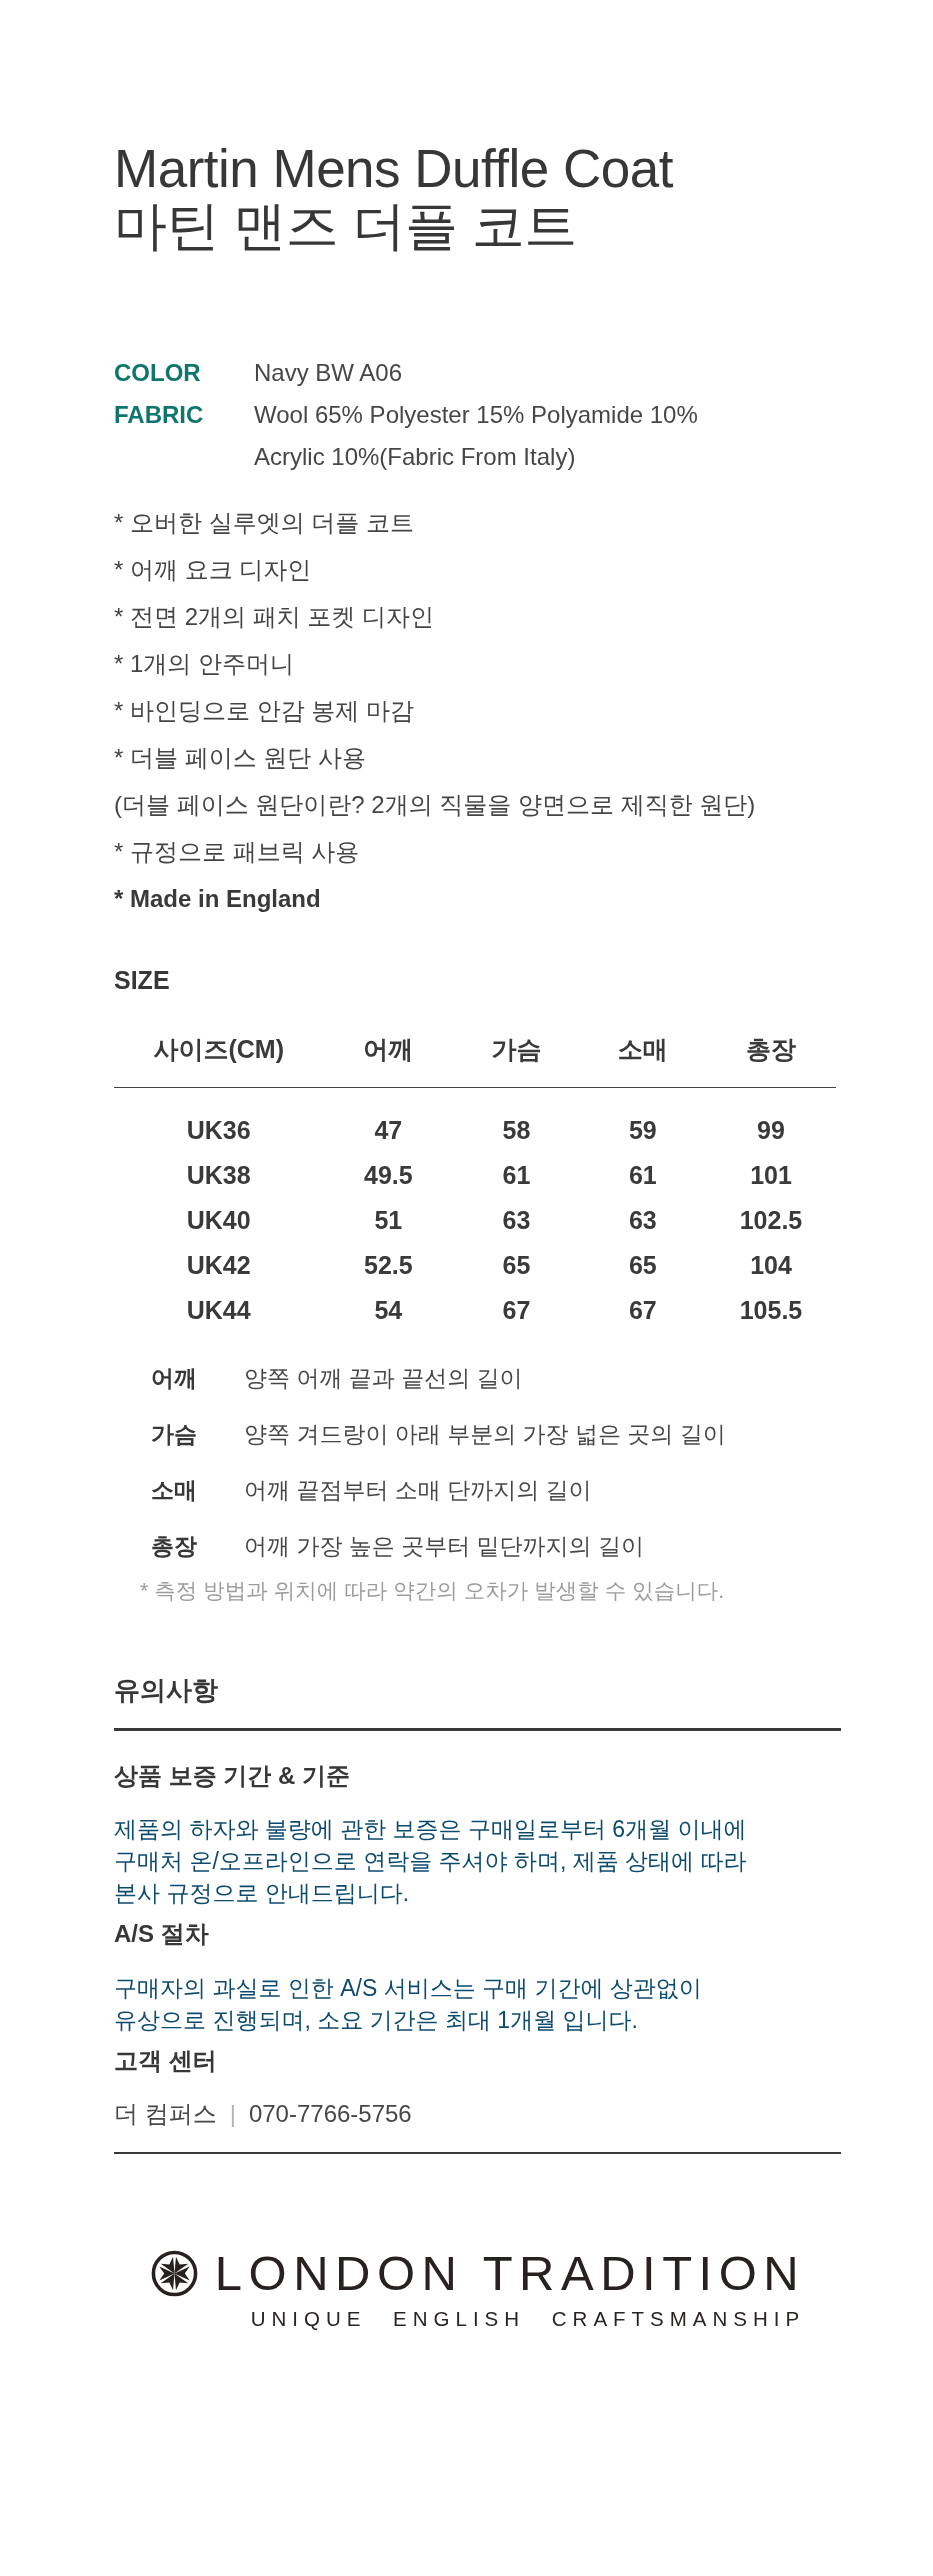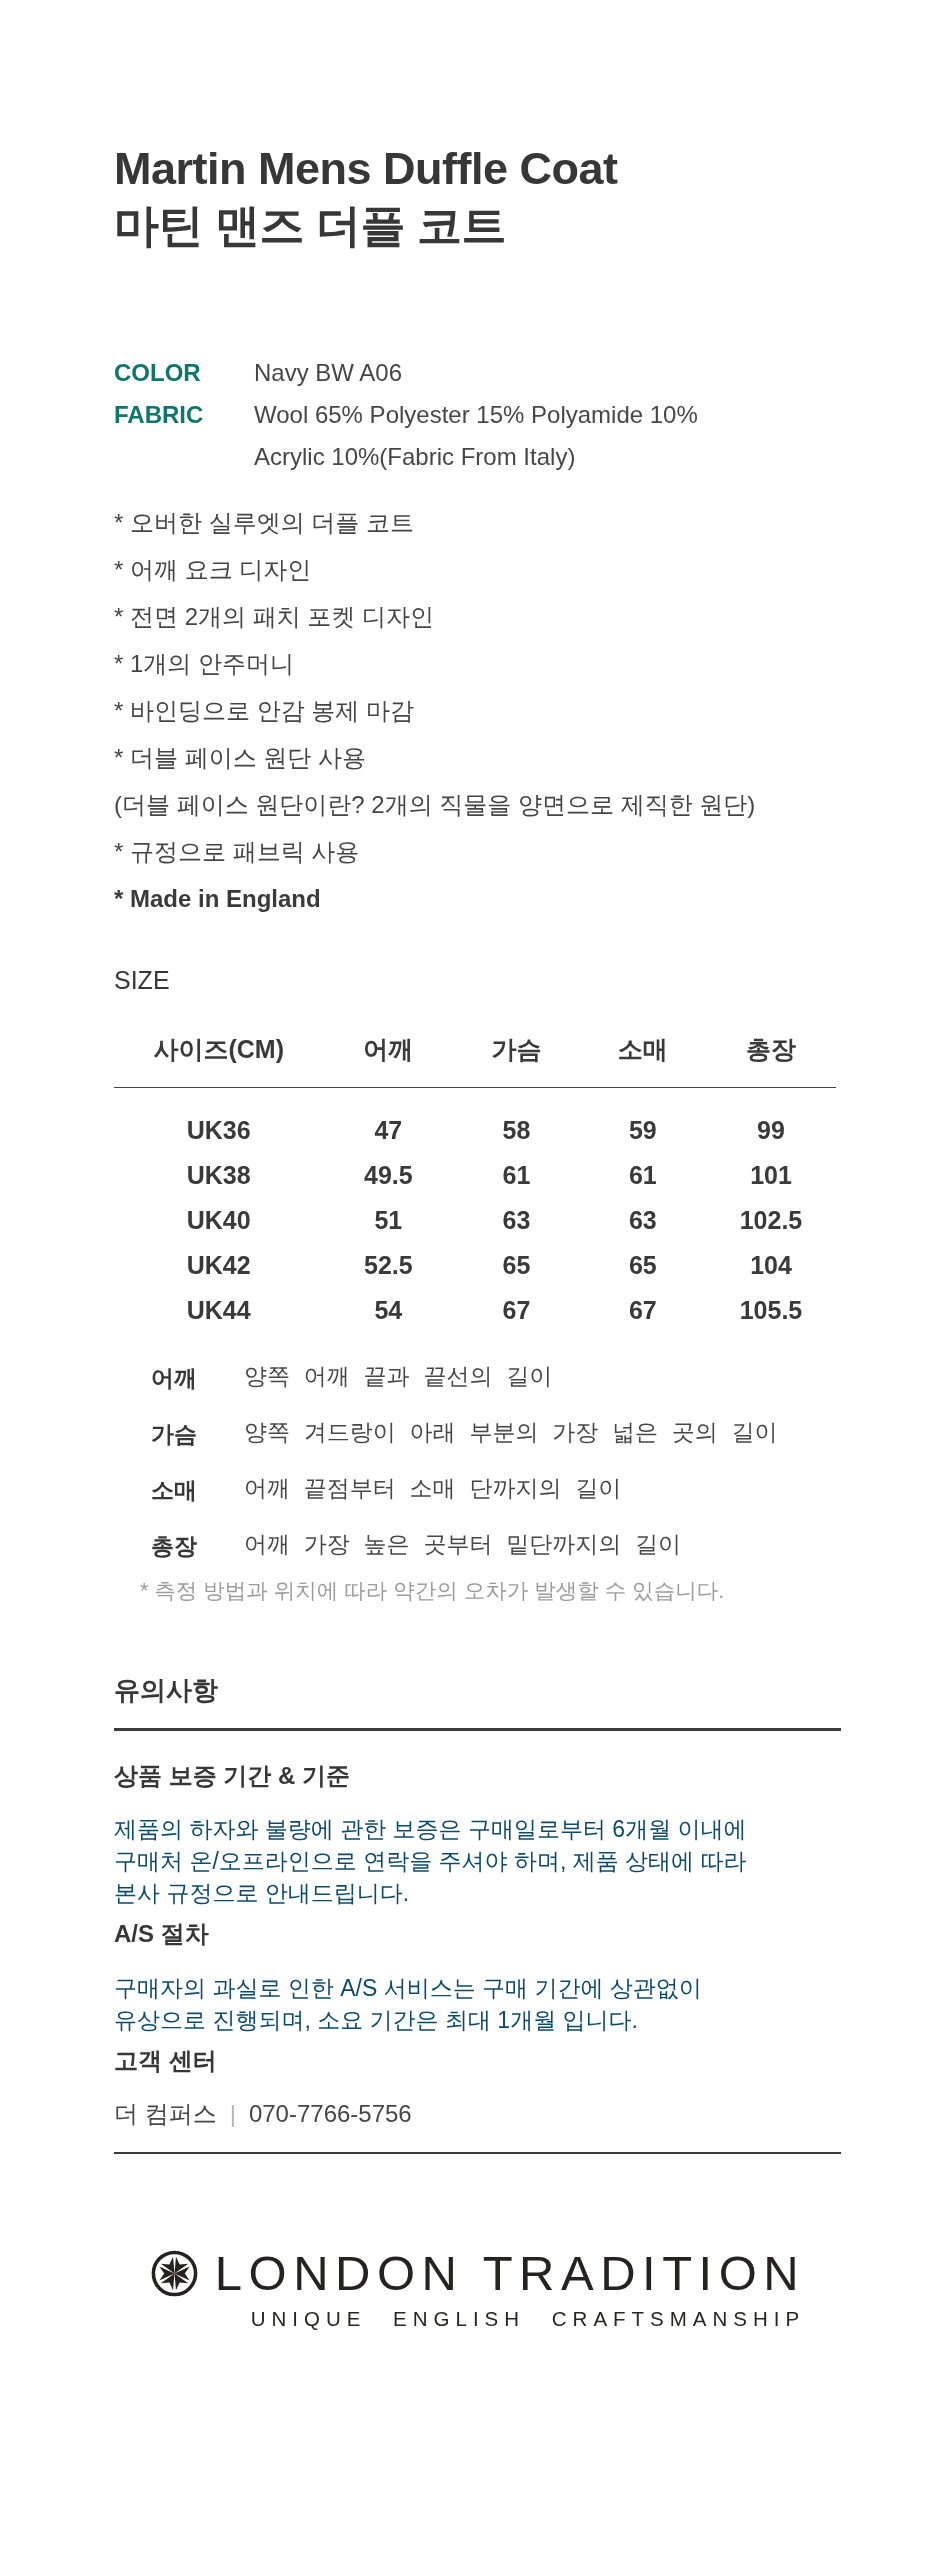--- a/index.html
+++ b/index.html
@@ -15,7 +15,7 @@
   
   .title-block{margin-top:140px;}
   .title-line{
-    font-size:45px;font-weight:700;line-height:57px;
+    font-size:53px;font-weight:400;line-height:57px;
     color:#373737;letter-spacing:-0.5px;
   }
 

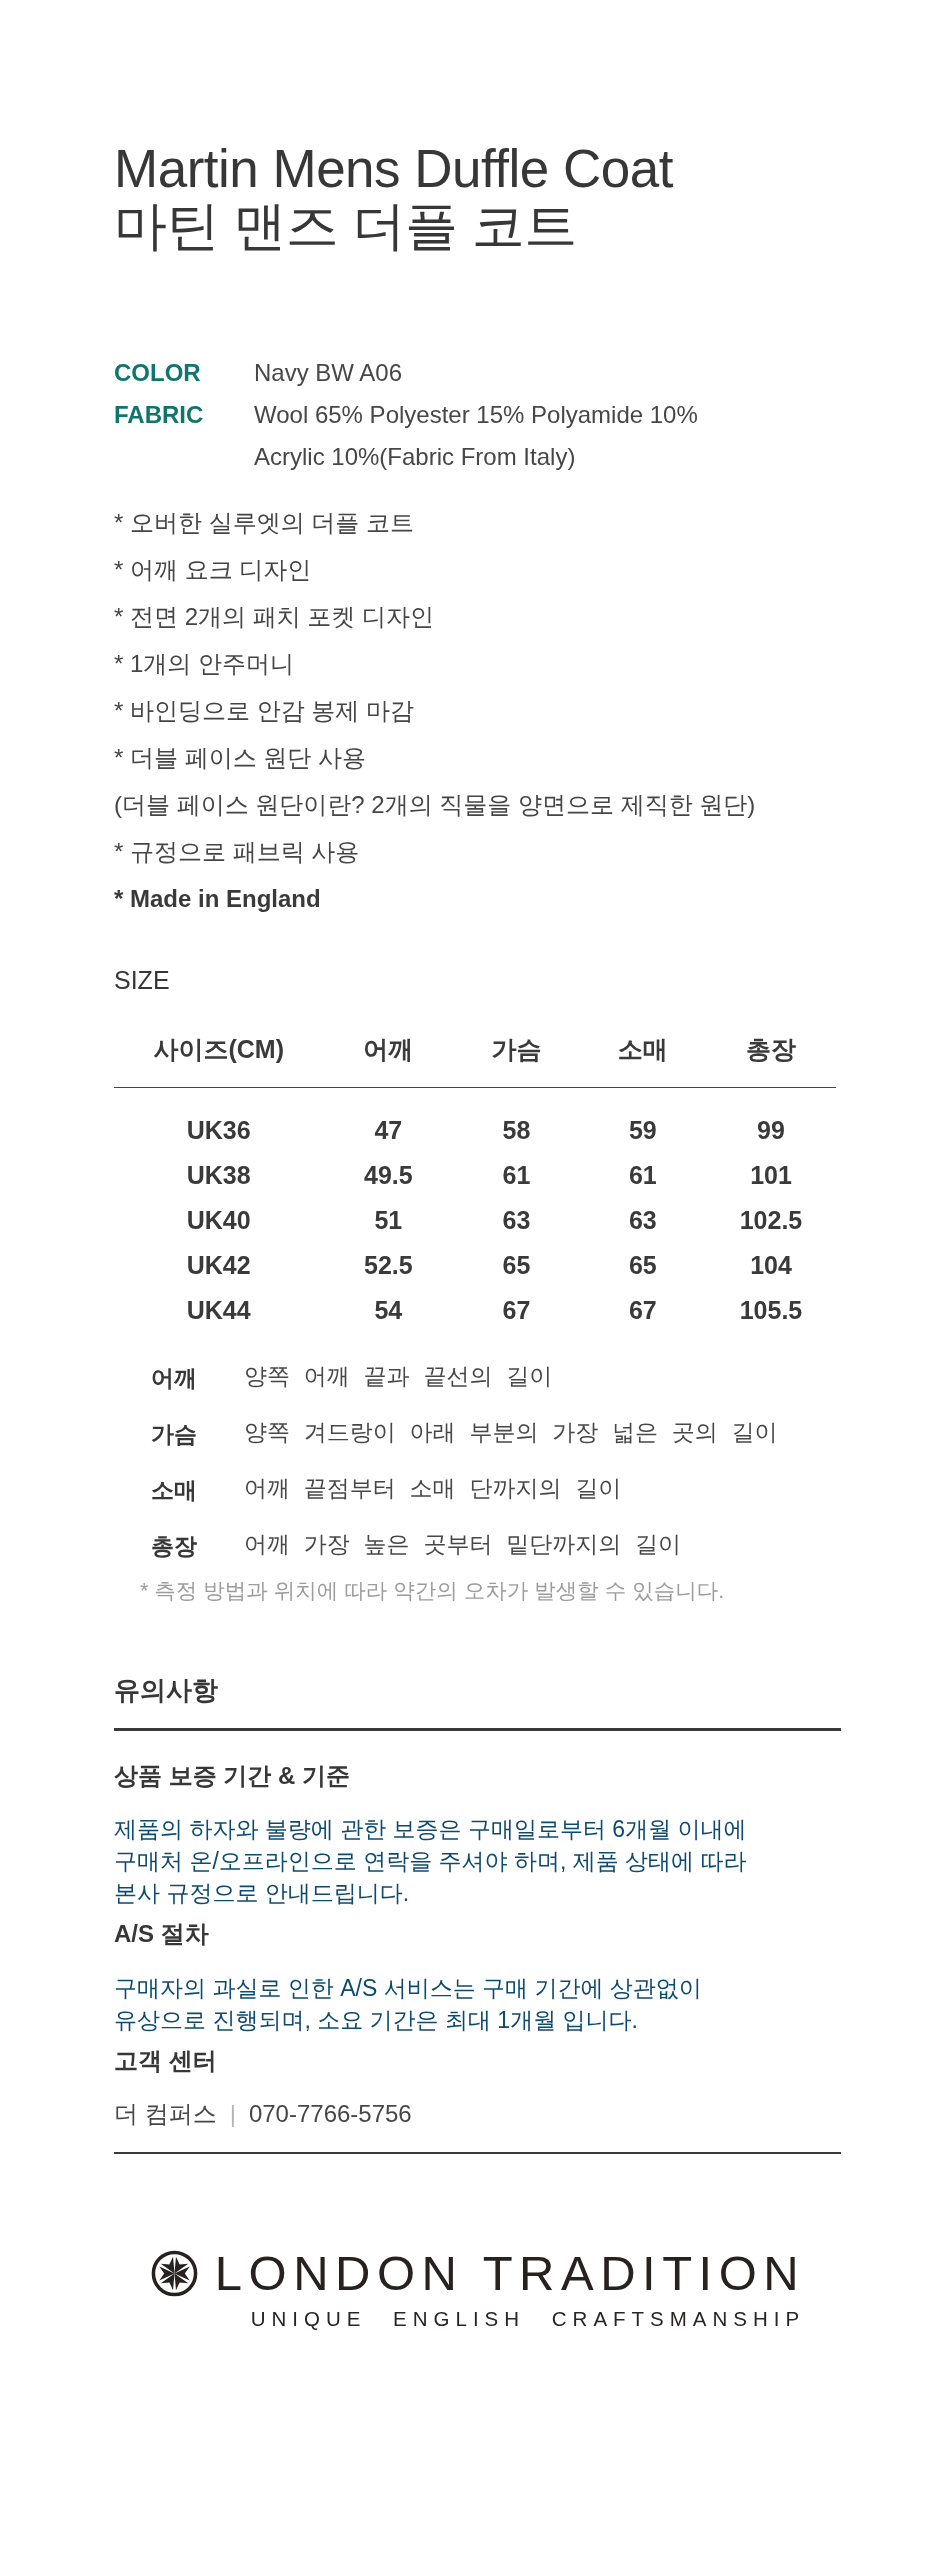--- a/index.html
+++ b/index.html
@@ -32,7 +32,7 @@
   .detail-line-bold{font-weight:700;color:#3a3a3a;}
 
   
-  .size-heading{margin:41px 0 0 0;font-size:25px;font-weight:400;line-height:34px;color:#373737;}
+  .size-heading{margin:41px 0 0 0;font-size:25px;font-weight:700;line-height:34px;color:#373737;}
   .size-table{margin-top:32px;width:722px;}
   .st-row{display:flex;}
   .st-cell{text-align:center;font-weight:700;color:#3a3a3a;}

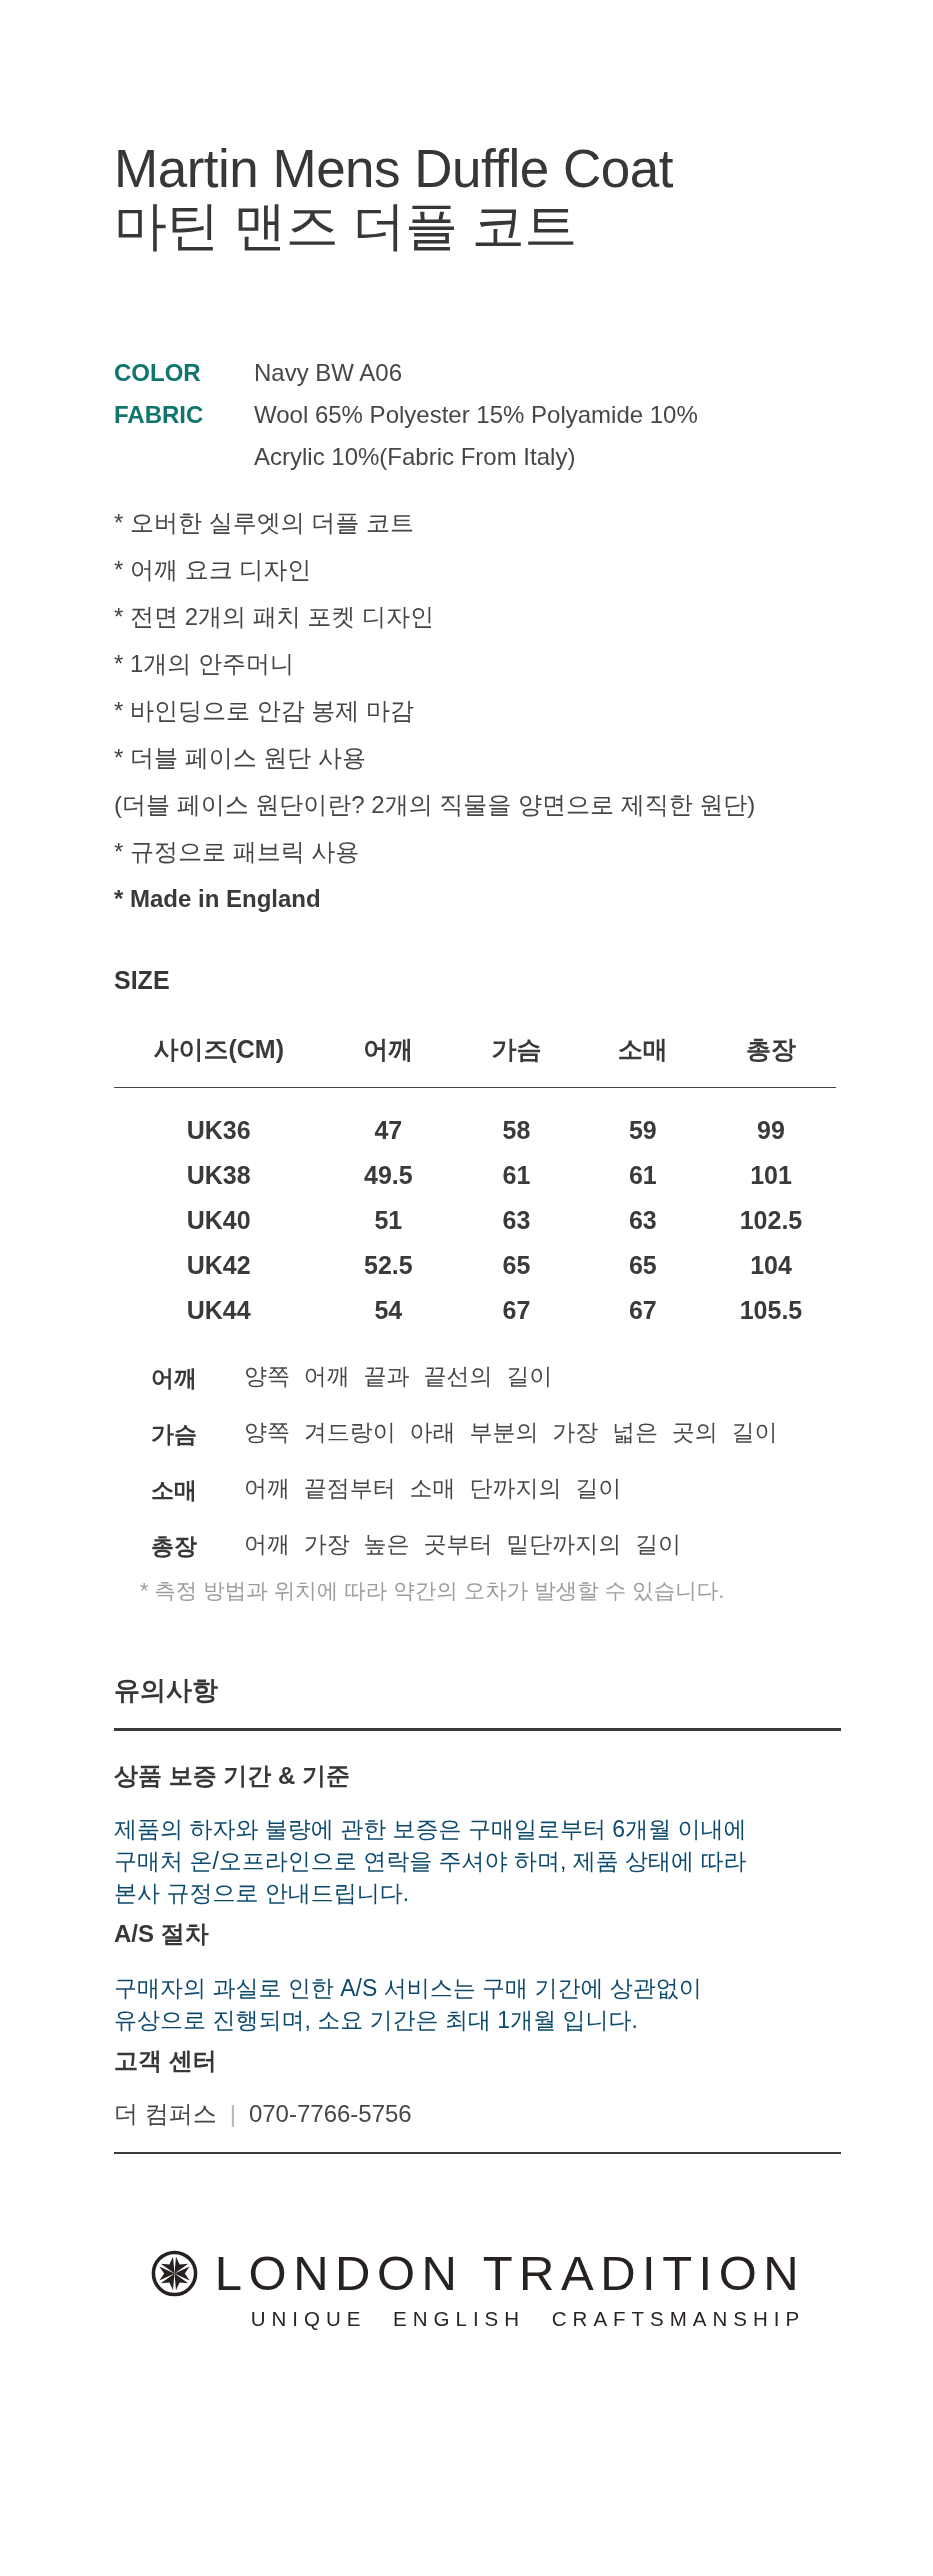--- a/index.html
+++ b/index.html
@@ -51,7 +51,7 @@
   .measures{margin-top:17px;}
   .measure-row{display:flex;line-height:56px;font-size:23px;}
   .m-label{width:93px;margin-left:37px;font-weight:700;color:#373737;flex:0 0 auto;}
-  .m-desc{color:#474747;font-family:Liberation Mono, monospace;}
+  .m-desc{color:#474747;}
   .size-note{margin:3.7px 0 0 26px;font-size:21.5px;line-height:28px;color:#9c9c9c;}
 
   

